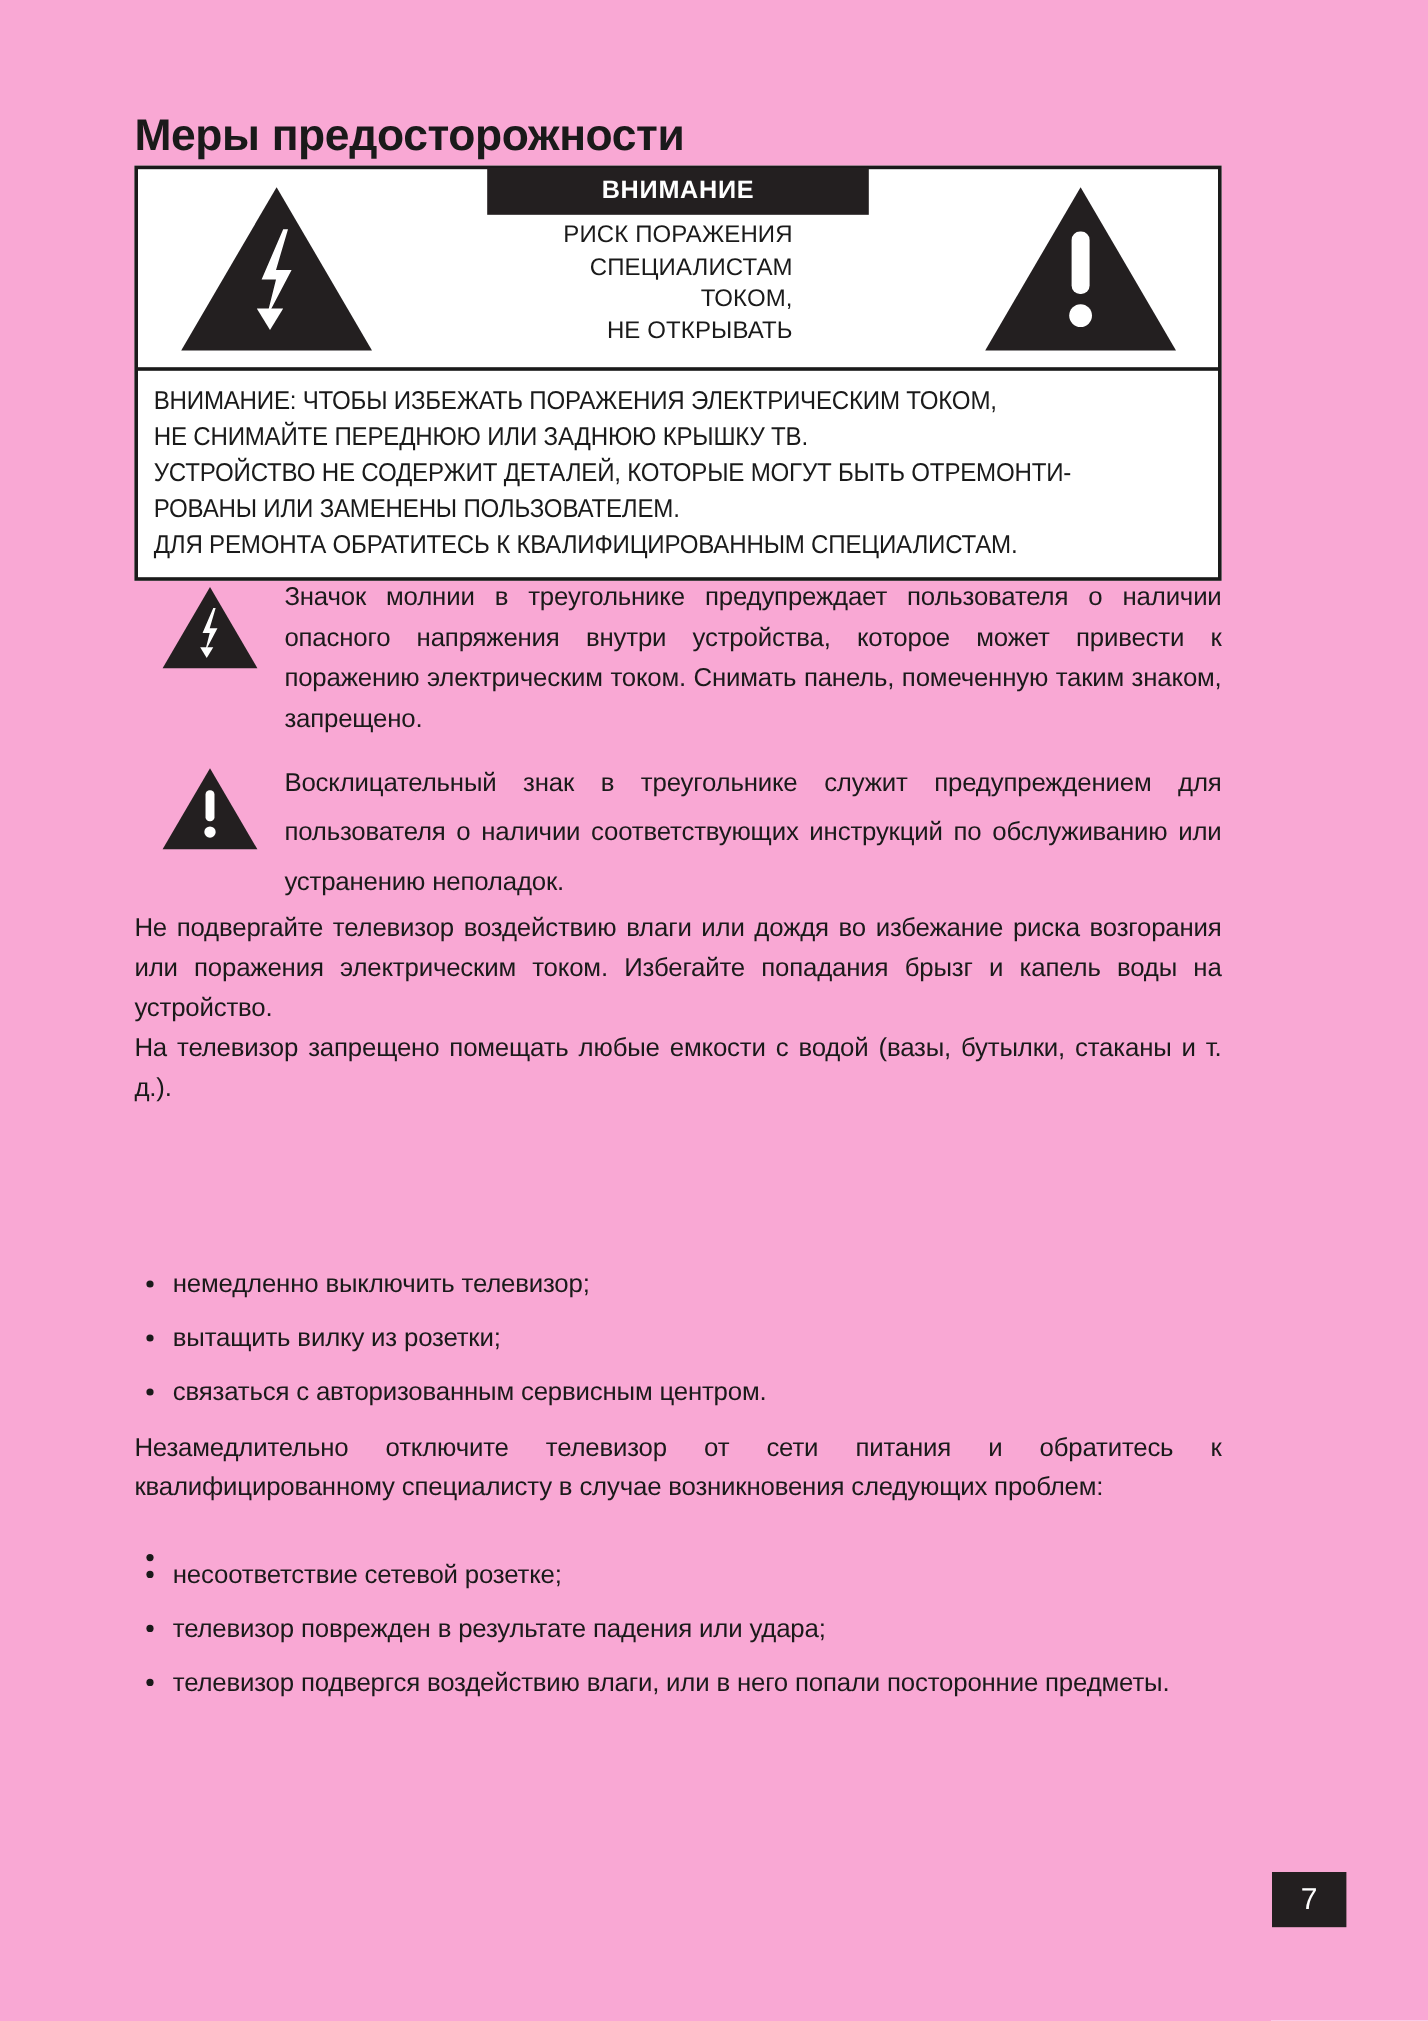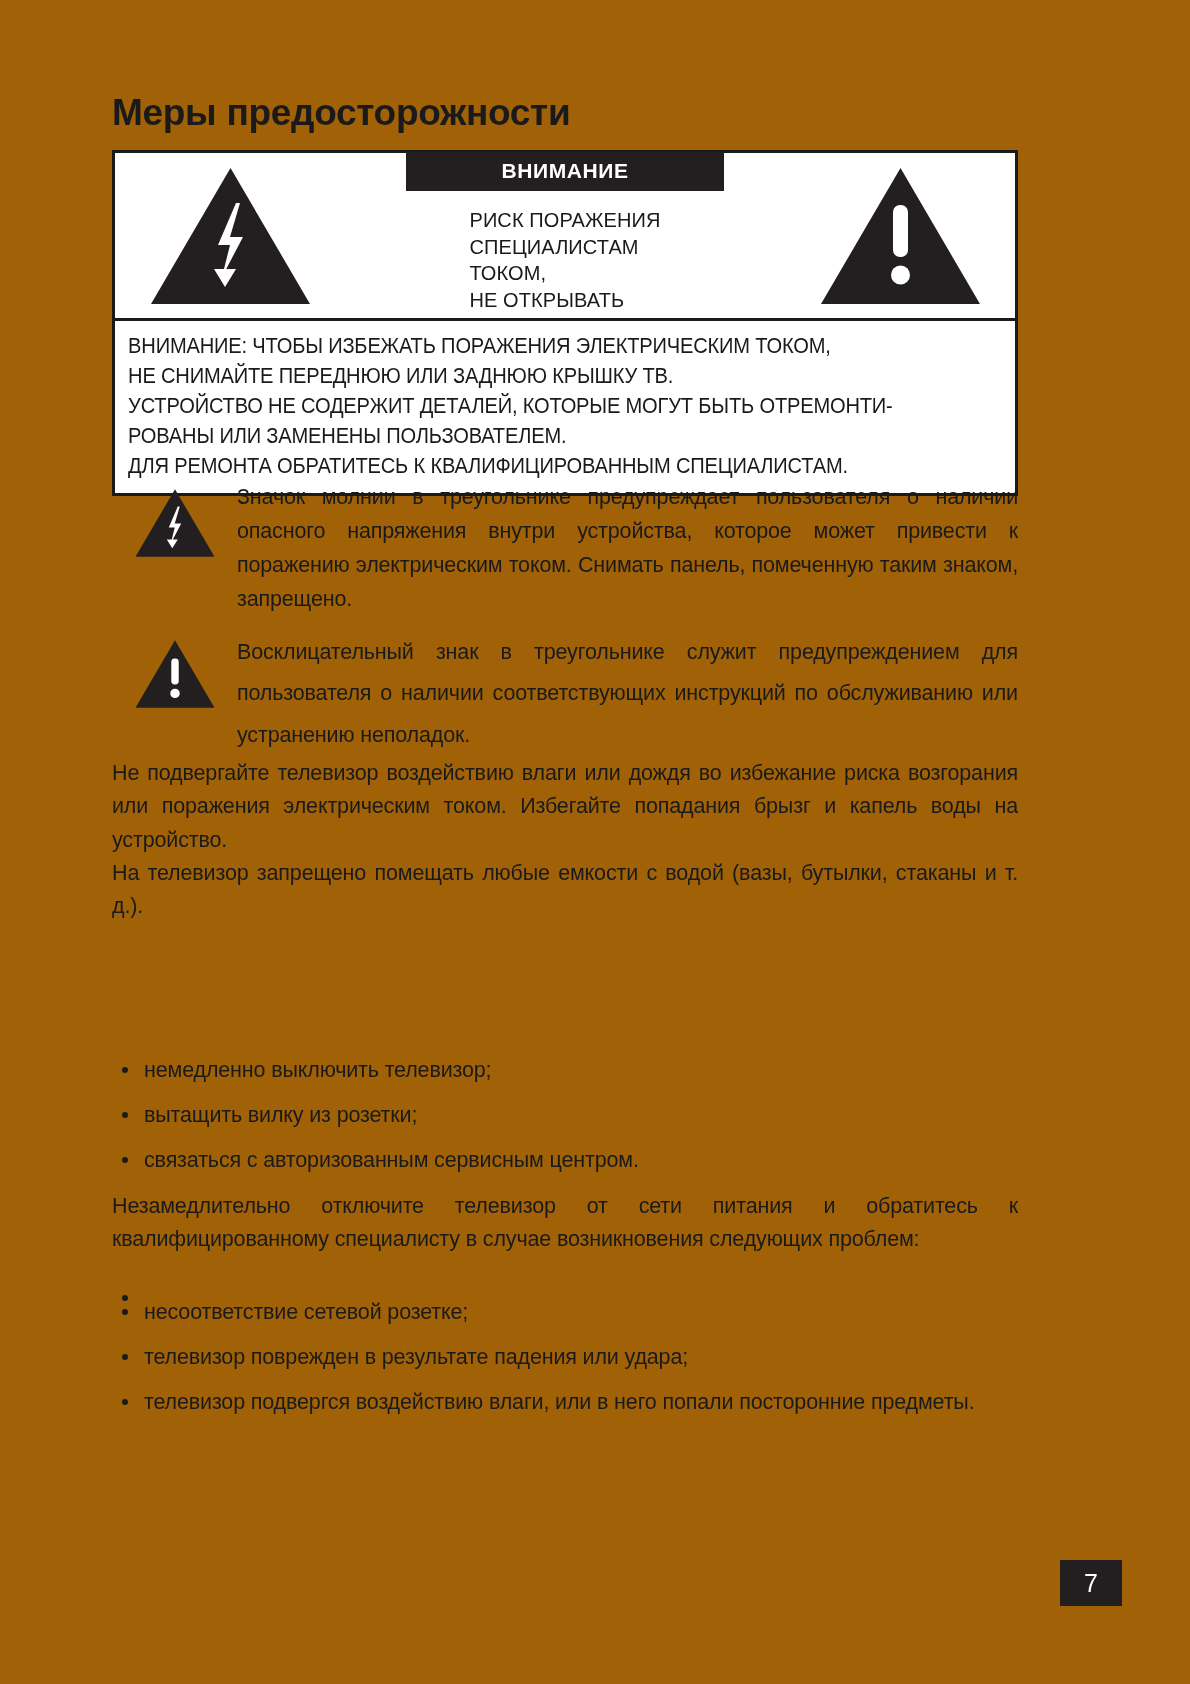--- a/index.html
+++ b/index.html
@@ -20,7 +20,7 @@
     left: 0; top: 0;
     width: 1190px;
     height: 1684px;
-    background: #a16207;
+    background: #f9a8d4;
   }
 
   

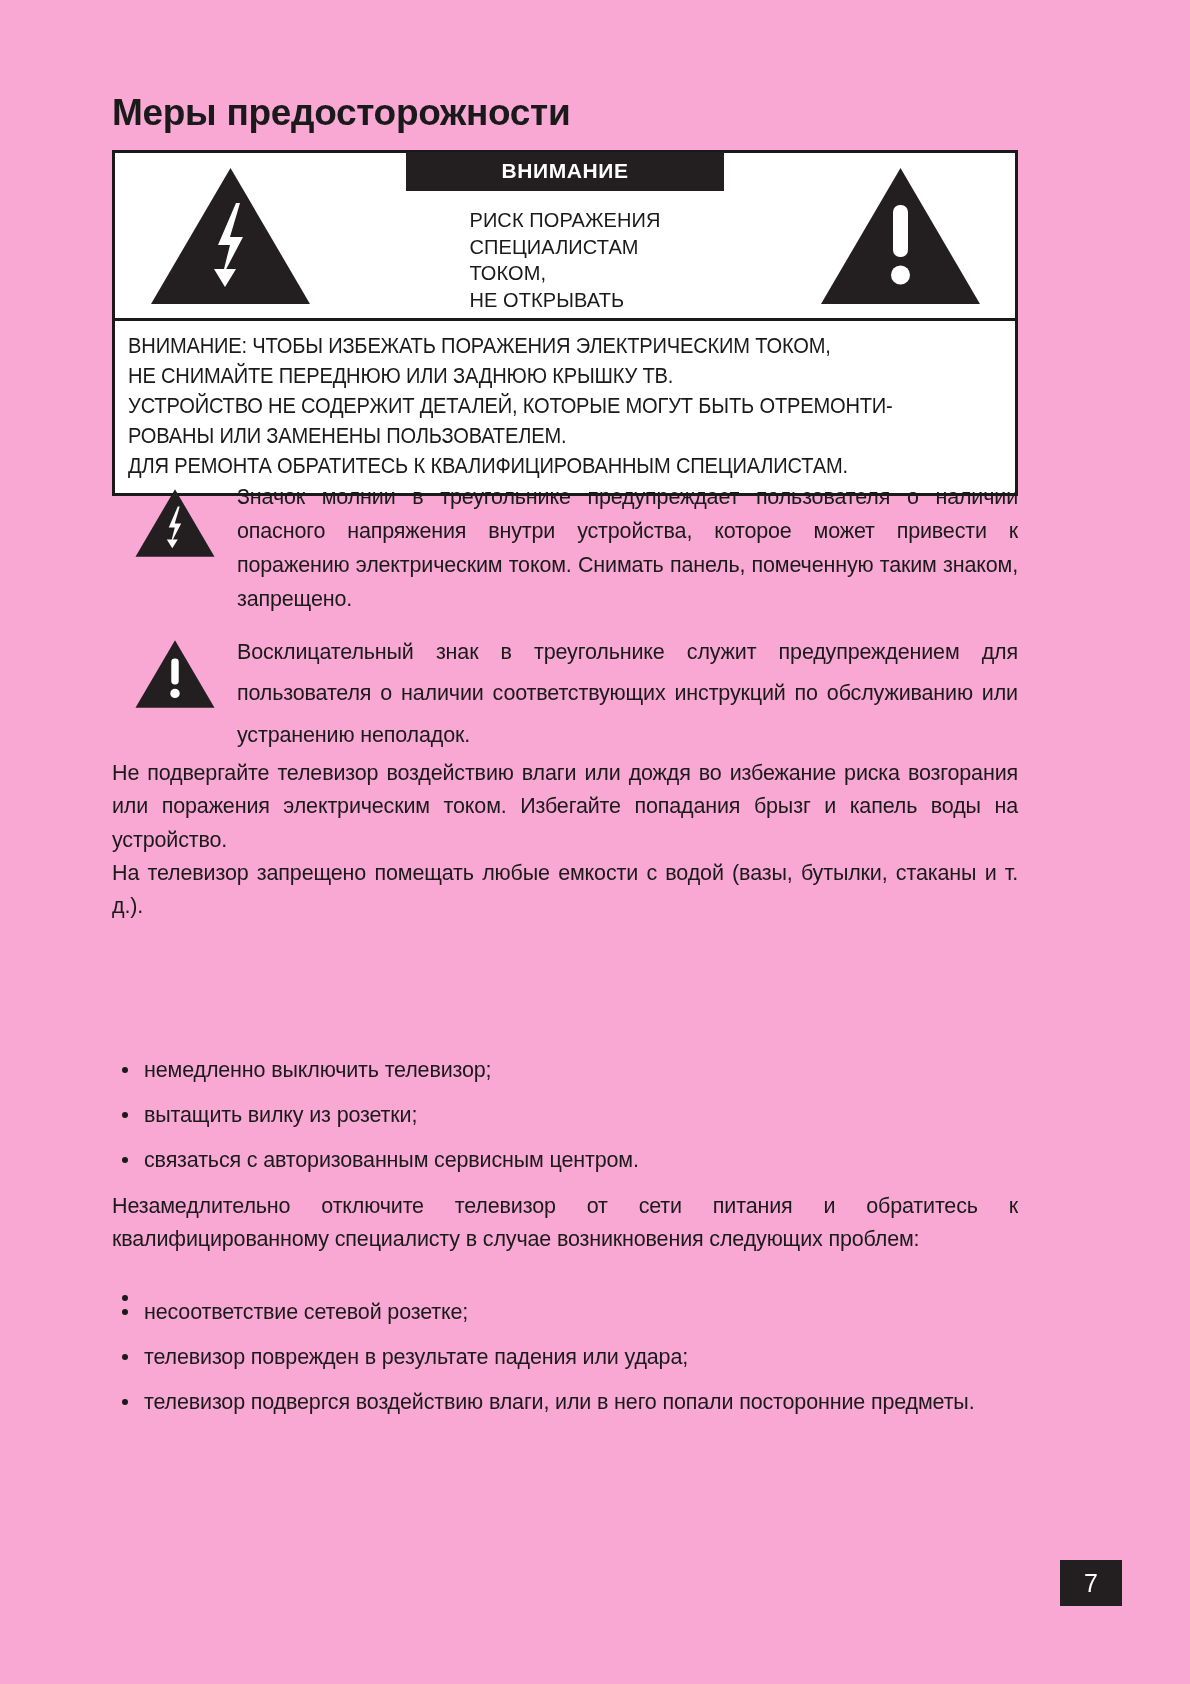--- a/index.html
+++ b/index.html
@@ -39,7 +39,7 @@
   .warn-box {
     position: absolute;
     left: 112px;
-    top: 150px;
+    top: 138px;
     width: 906px;
     border: 3px solid #1a1a1a;
     box-sizing: border-box;

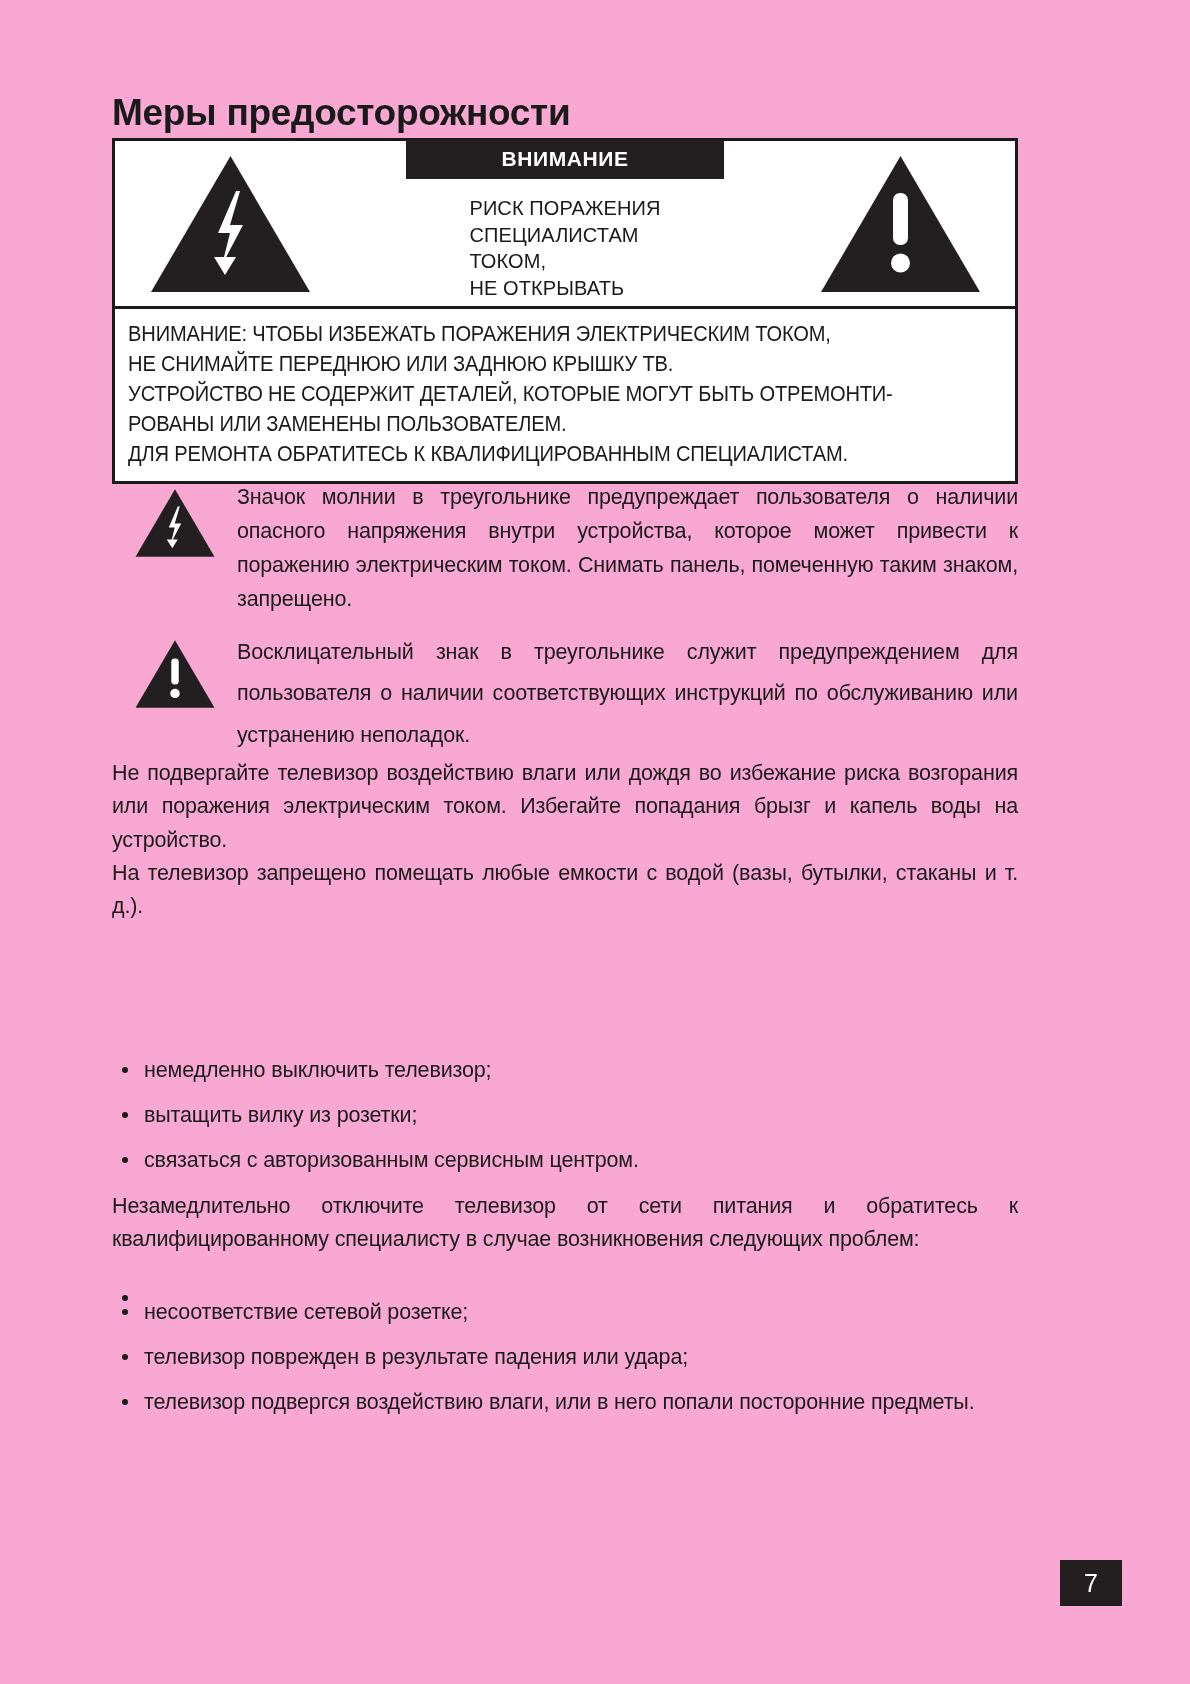--- a/index.html
+++ b/index.html
@@ -77,10 +77,10 @@
     box-sizing: border-box;
   }
   .warn-sub {
-    text-align: left;
+    text-align: right;
     font-size: 20px;
     line-height: 1.33;
-    margin-top: 16px;
+    margin-top: 4px;
     letter-spacing: 0.1px;
     color: #1a1a1a;
   }

